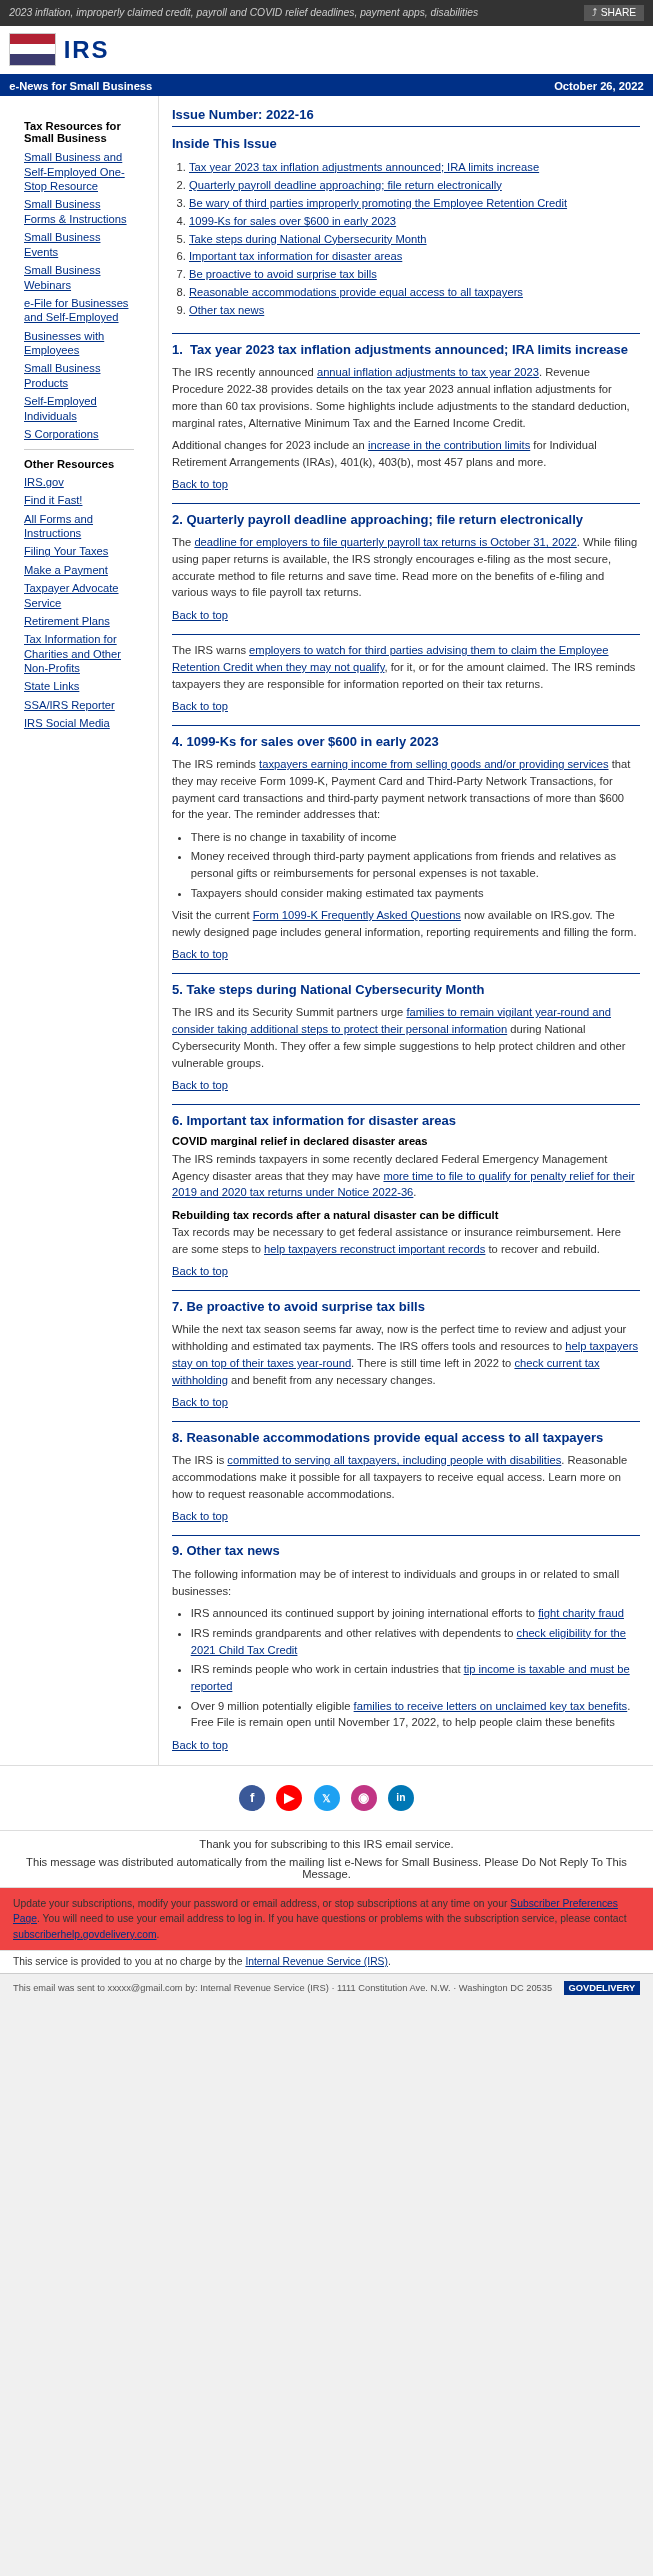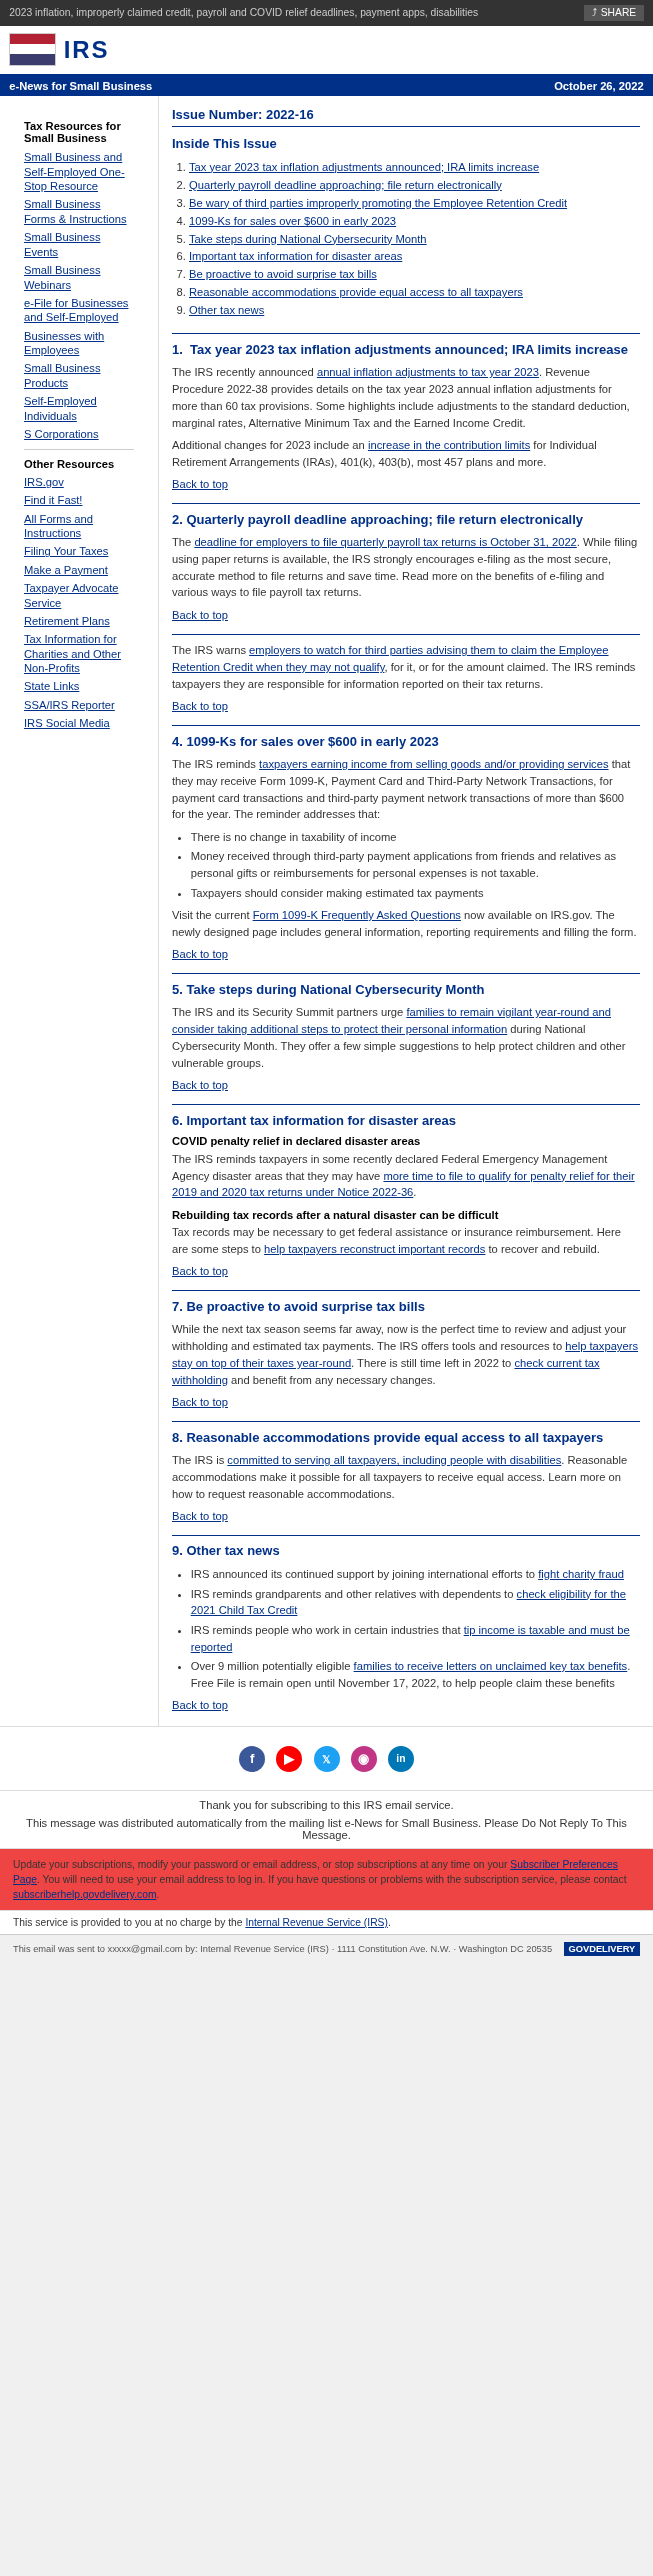--- a/index.html
+++ b/index.html
@@ -6,7 +6,7 @@
     body { font-family: Arial, sans-serif; font-size: 12px; color: #333; background: #f0f0f0; width: 653px; }
     
     .top-bar { background: #333; color: #ccc; font-size: 10.3px; padding: 4.7px 9.3px; display: flex; justify-content: space-between; align-items: center; }
-    .top-bar-text { flex: 1; }
+    .top-bar-text { flex: 1; font-style: italic; }
     .share-btn { background: #555; color: #fff; border: none; padding: 2.8px 7.5px; font-size: 10.3px; cursor: pointer; display: flex; align-items: center; gap: 3.7px; }
     
     .header { background: #fff; padding: 7.5px 9.3px; display: flex; justify-content: space-between; align-items: center; border-bottom: 1.9px solid #003087; }

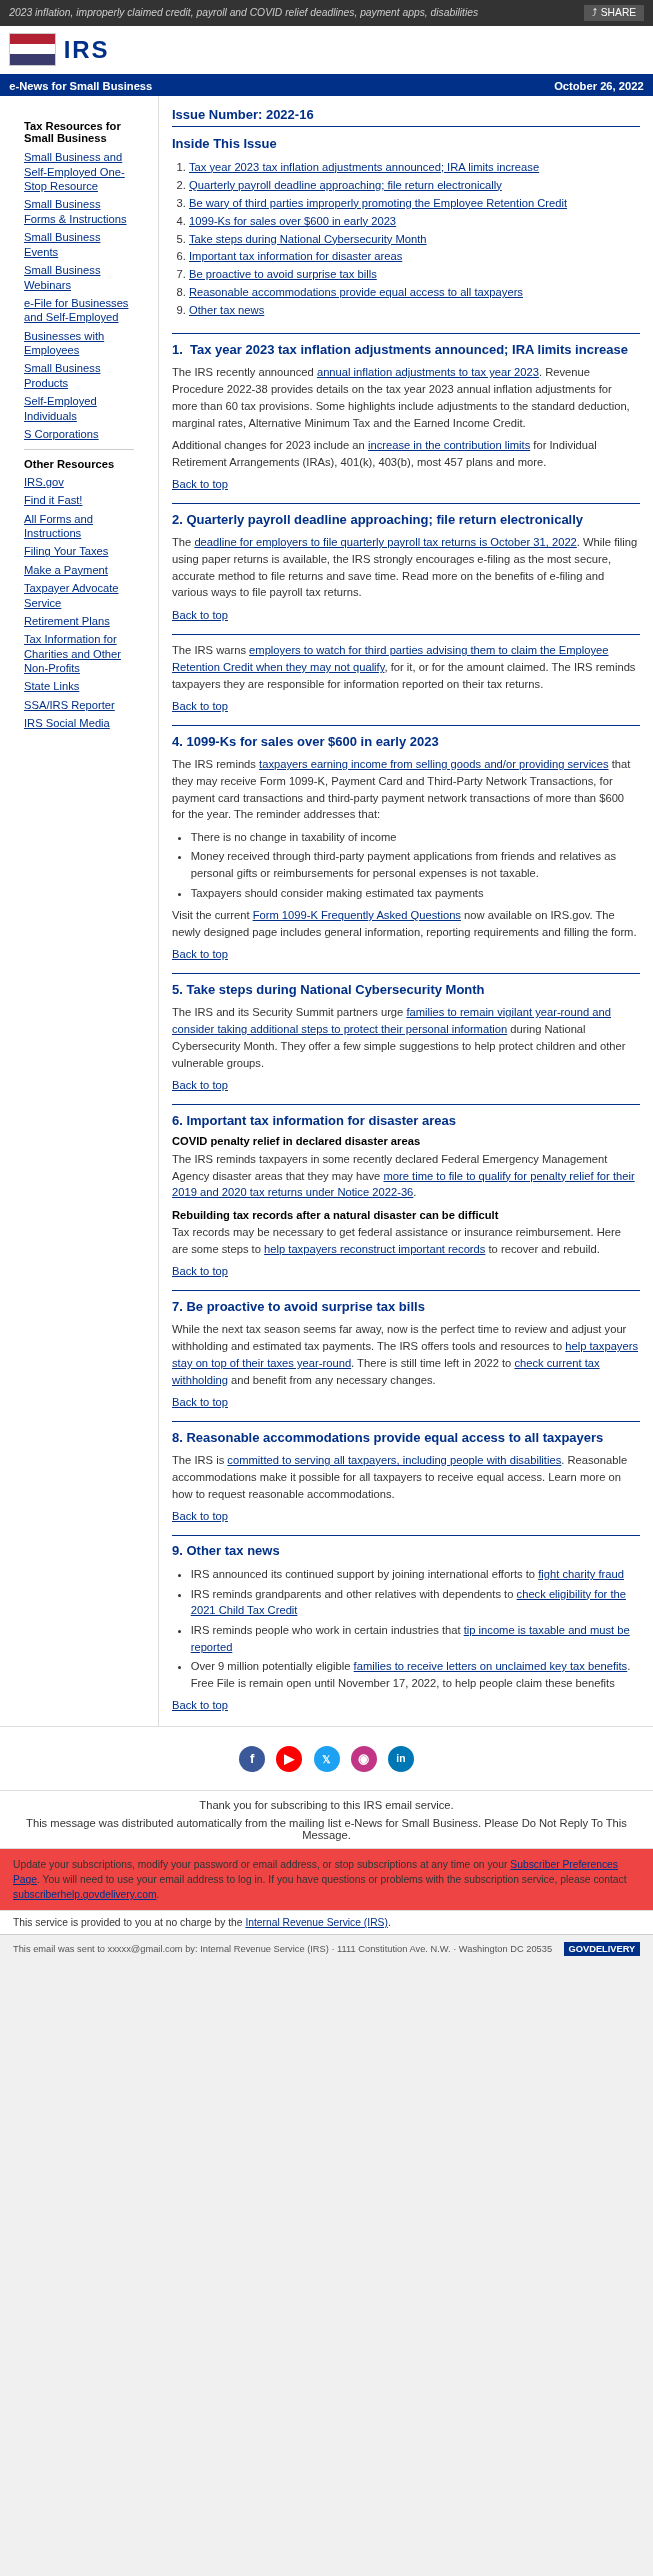--- a/index.html
+++ b/index.html
@@ -178,7 +178,7 @@
 
     <div class="section" id="section6">
       <div class="section-title">6.  Important tax information for disaster areas</div>
-      <div class="section-subtitle">COVID penalty relief in declared disaster areas</div>
+      <div class="section-subtitle">COVID marginal relief in declared disaster areas</div>
       <p>The IRS reminds taxpayers in some recently declared Federal Emergency Management Agency disaster areas that they may have <a href="#">more time to file to qualify for penalty relief for their 2019 and 2020 tax returns under Notice 2022-36</a>.</p>
       <div class="section-subtitle">Rebuilding tax records after a natural disaster can be difficult</div>
       <p>Tax records may be necessary to get federal assistance or insurance reimbursement. Here are some steps to <a href="#">help taxpayers reconstruct important records</a> to recover and rebuild.</p>

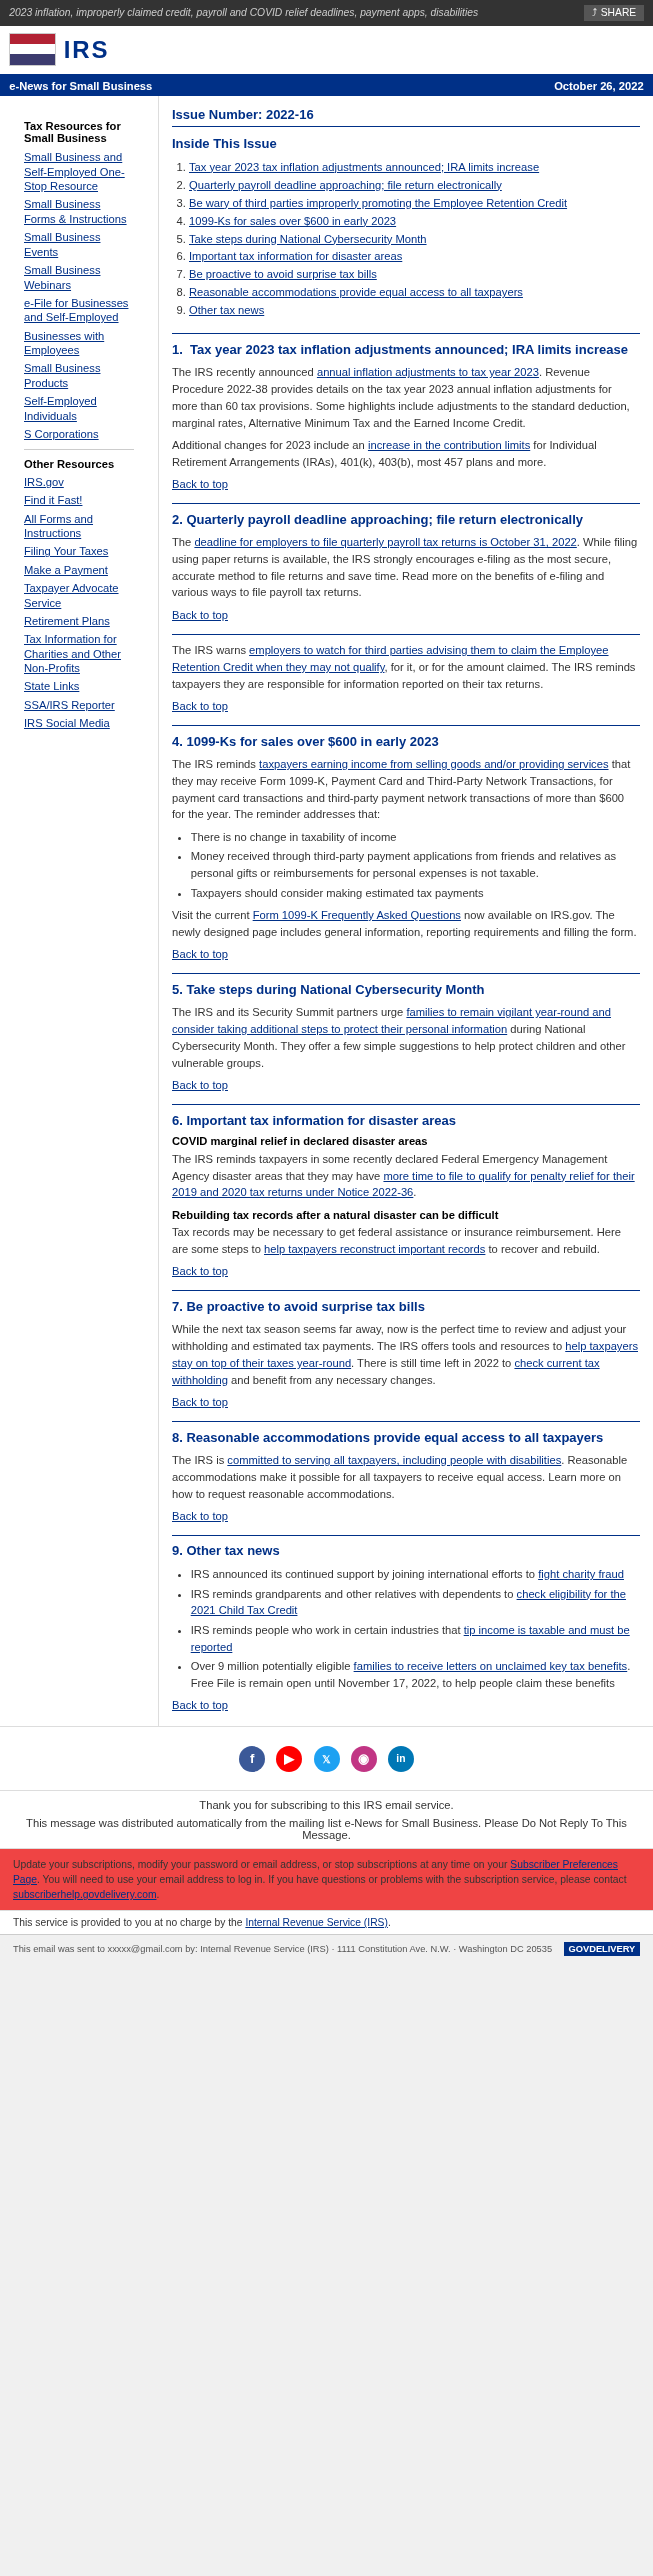--- a/index.html
+++ b/index.html
@@ -199,6 +199,7 @@
 
     <div class="section" id="section9">
       <div class="section-title">9.  Other tax news</div>
+      <p>The following information may be of interest to individuals and groups in or related to small businesses:</p>
       <ul class="bullet-list">
         <li>IRS announced its continued support by joining international efforts to <a href="#">fight charity fraud</a></li>
         <li>IRS reminds grandparents and other relatives with dependents to <a href="#">check eligibility for the 2021 Child Tax Credit</a></li>

